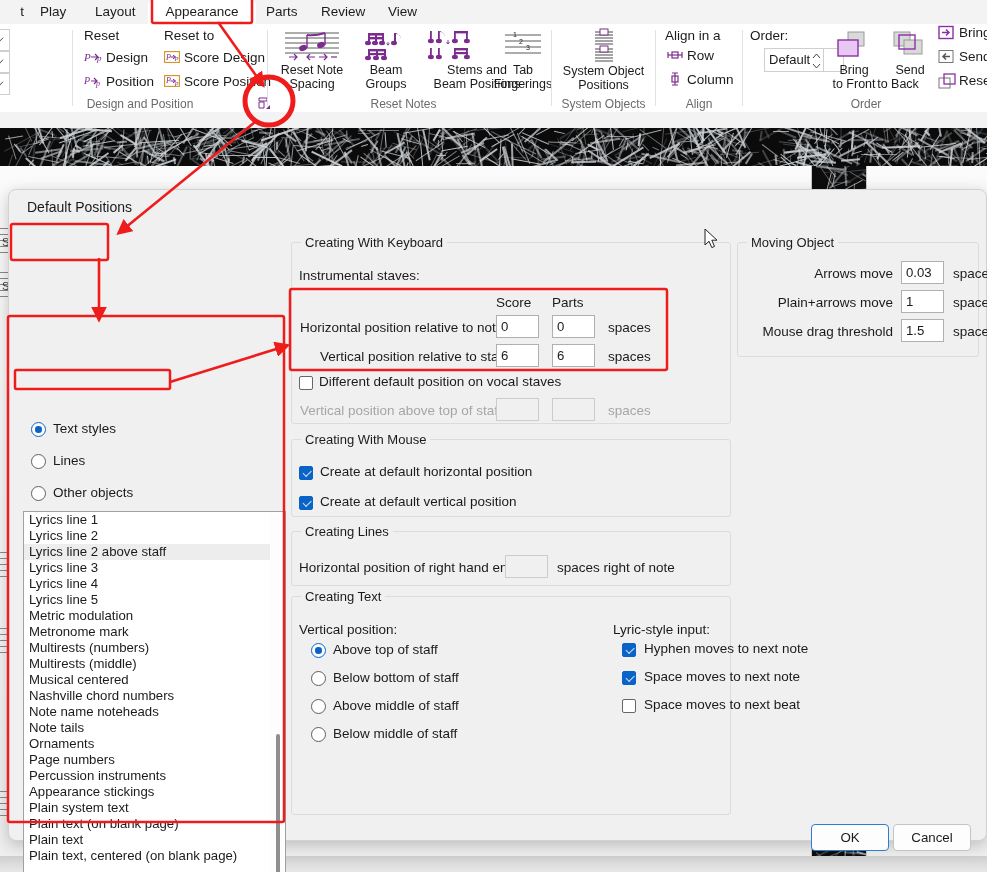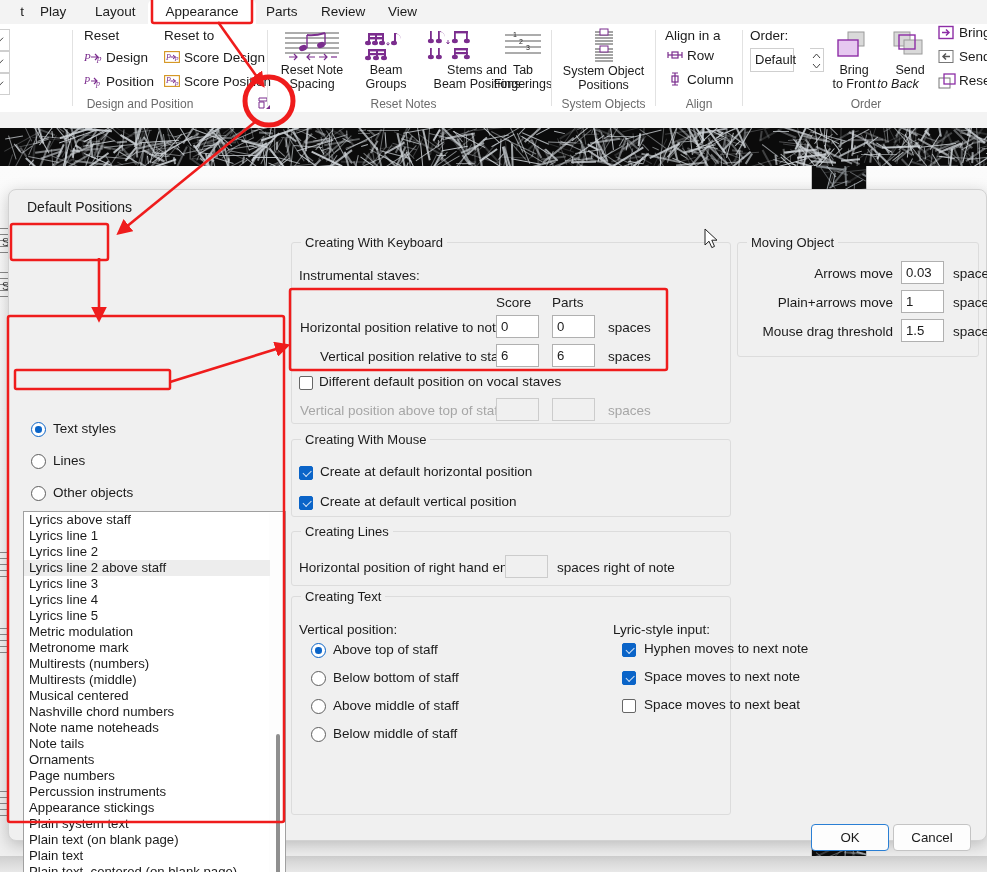--- a/index.html
+++ b/index.html
@@ -321,7 +321,7 @@
 
     <div class="rgroup" style="left:746px;width:241px;">
       <div class="rbtn-txt" style="left:4px;top:4px;">Order:</div>
-      <div class="combo" style="left:4px;top:24px;width:44px;height:24px;">
+      <div class="combo" style="left:18px;top:24px;width:80px;height:24px;">
         <span class="ctext" style="top:3px;">Default</span>
       </div>
       <div style="position:absolute;left:64px;top:24px;width:14px;height:24px;background:#fff;border:1px solid #cfcfcf;border-left:none;">

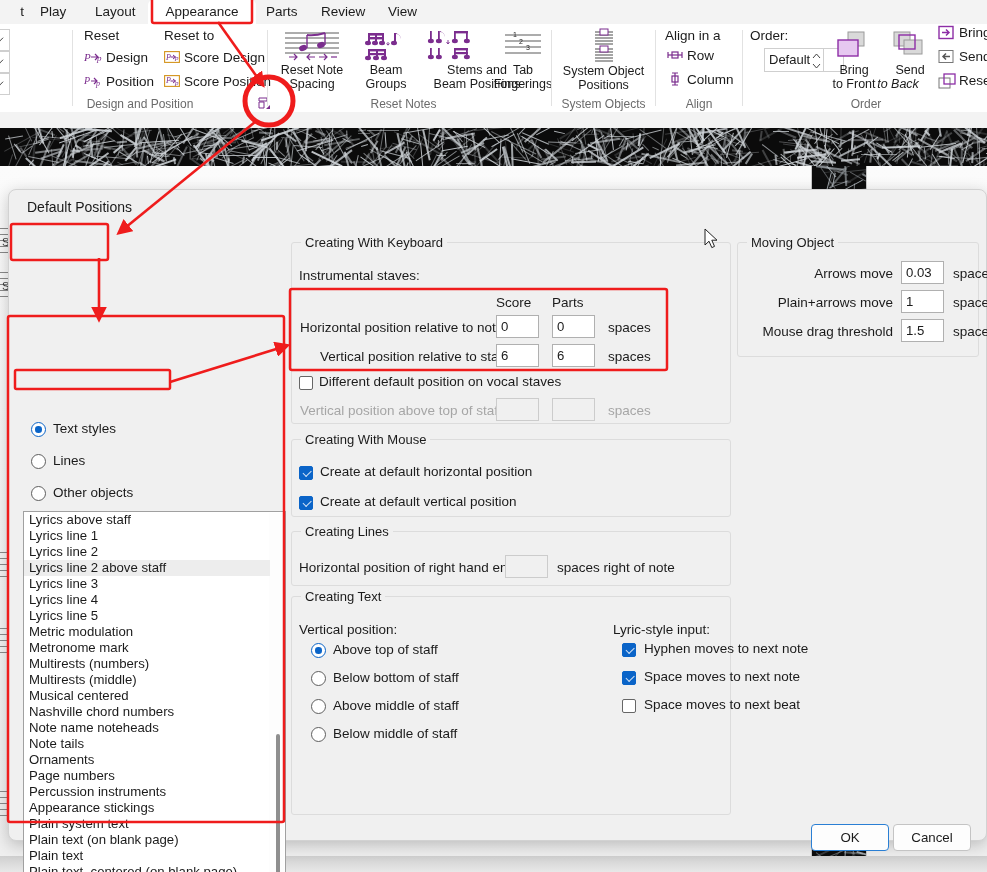--- a/index.html
+++ b/index.html
@@ -344,7 +344,7 @@
         <rect x="9" y="5" width="16" height="14" fill="none" stroke="#8d2ea6" stroke-width="1.4"></rect>
       </svg>
       <div class="rbig" style="left:140px;top:40px;width:48px;">Send</div>
-      <div class="rbig" style="left:128px;top:54px;width:48px;font-style:italic;">to Back</div>
+      <div class="rbig" style="left:128px;top:54px;width:48px;">to Back</div>
 
       <svg class="gicon" style="left:192px;top:1px;width:17px;height:15px;" viewBox="0 0 17 15">
         <rect x="1" y="1.5" width="14" height="12" fill="none" stroke="#8d2ea6" stroke-width="1.4"></rect>

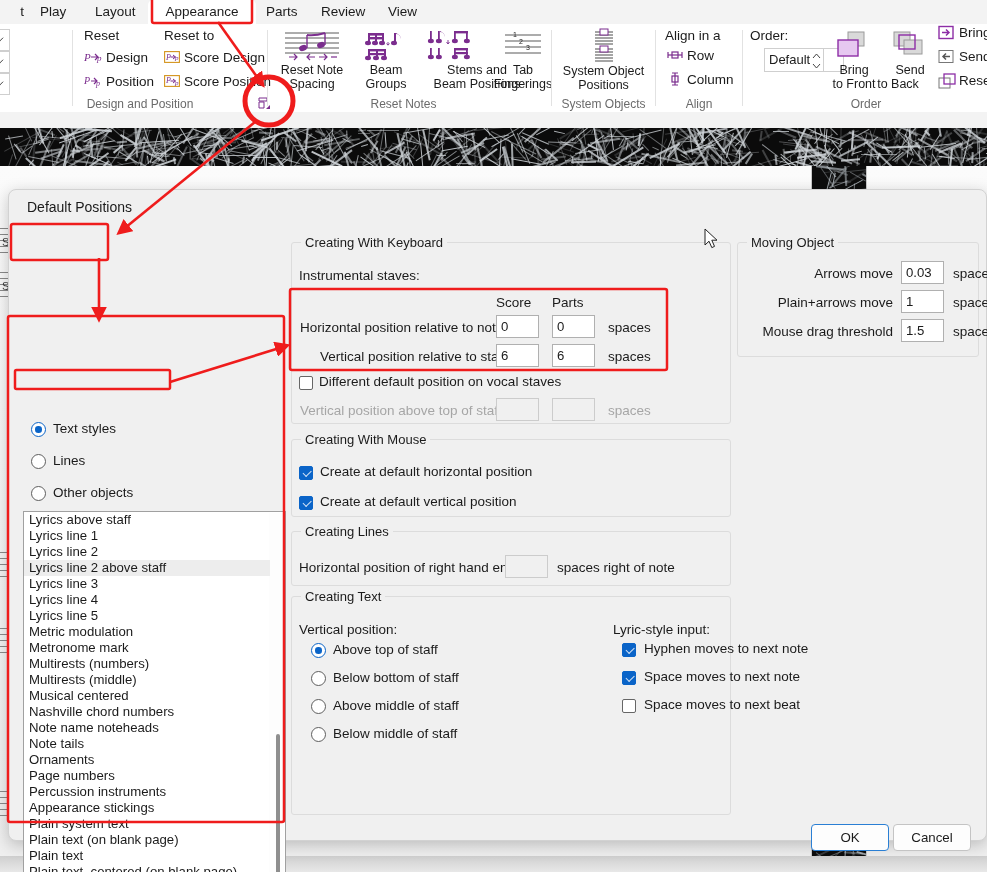--- a/index.html
+++ b/index.html
@@ -1798,7 +1798,6 @@
     <div id="lb-track"></div>
     <div id="lb-thumb"></div>
     <div id="list-inner">
-        <div class="litem">Lyrics above staff</div>
         <div class="litem">Lyrics line 1</div>
         <div class="litem">Lyrics line 2</div>
         <div class="litem sel">Lyrics line 2 above staff</div>

